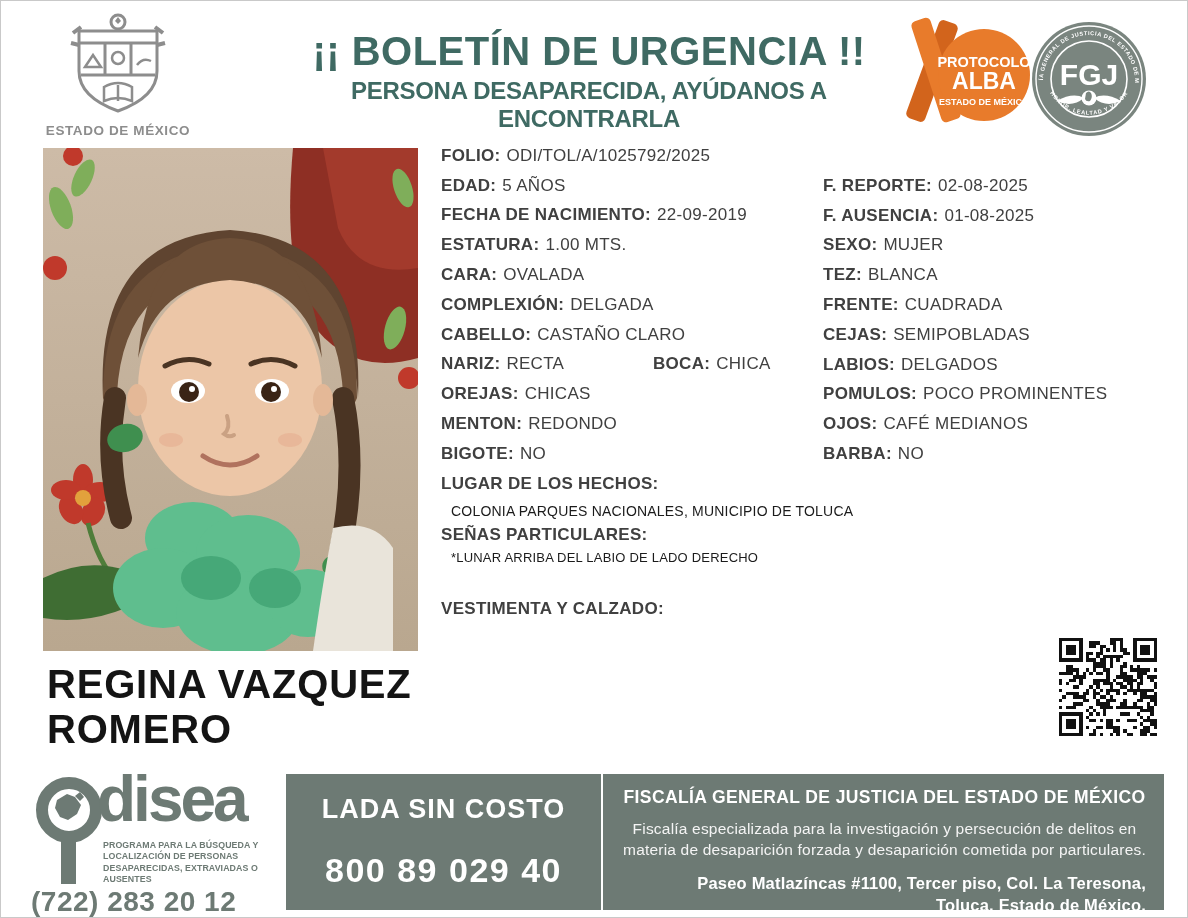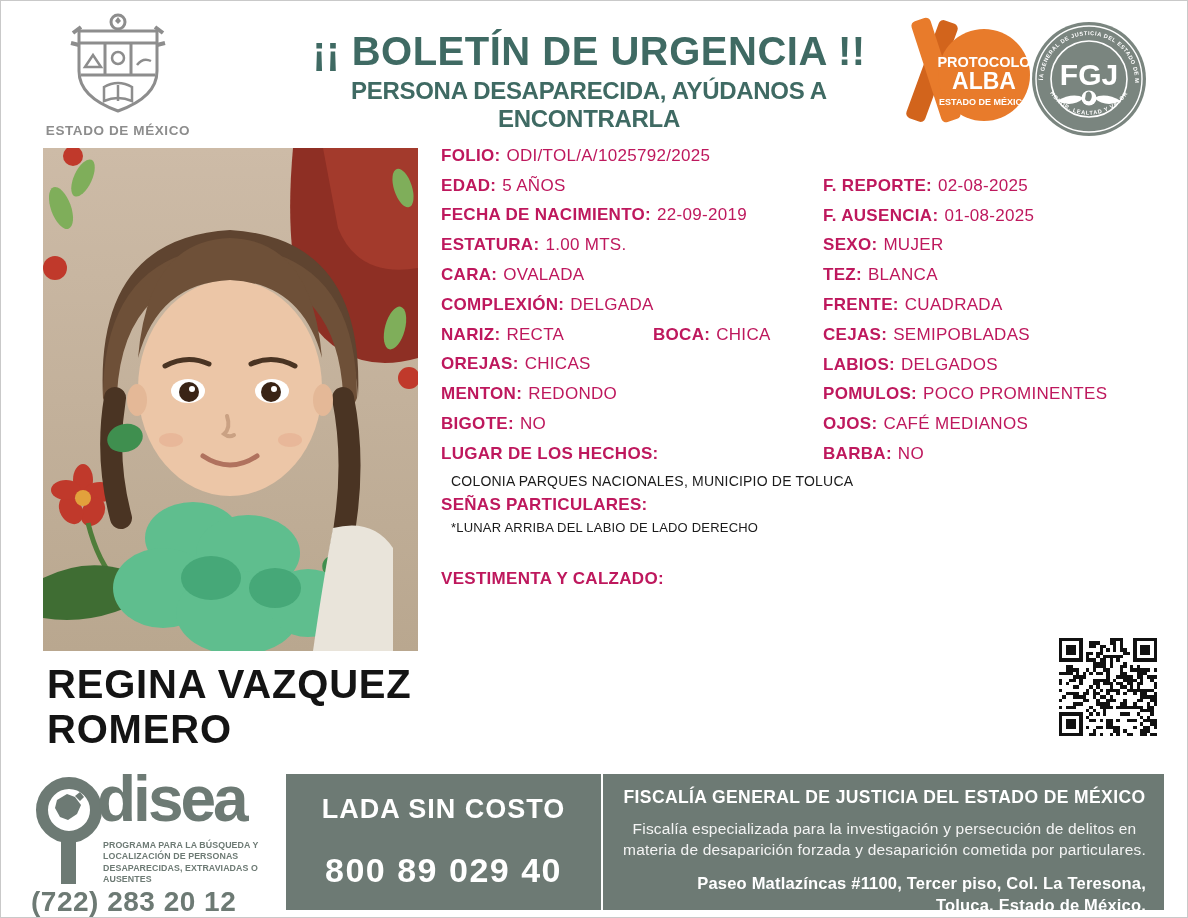--- a/index.html
+++ b/index.html
@@ -23,7 +23,7 @@
   
   .fields-left{position:absolute;left:440px;top:140px;width:392px;}
   .fields-right{position:absolute;left:822px;top:170px;width:360px;}
-  .frow{display:flex;align-items:center;height:29.8px;font-size:17px;color:#be185d;
+  .frow{display:flex;align-items:center;height:29.8px;font-size:17px;color:#404040;
         letter-spacing:.3px;white-space:nowrap;position:relative;}
   .flabel{font-weight:bold;margin-right:6px;}
   .fvalue{font-weight:normal;}

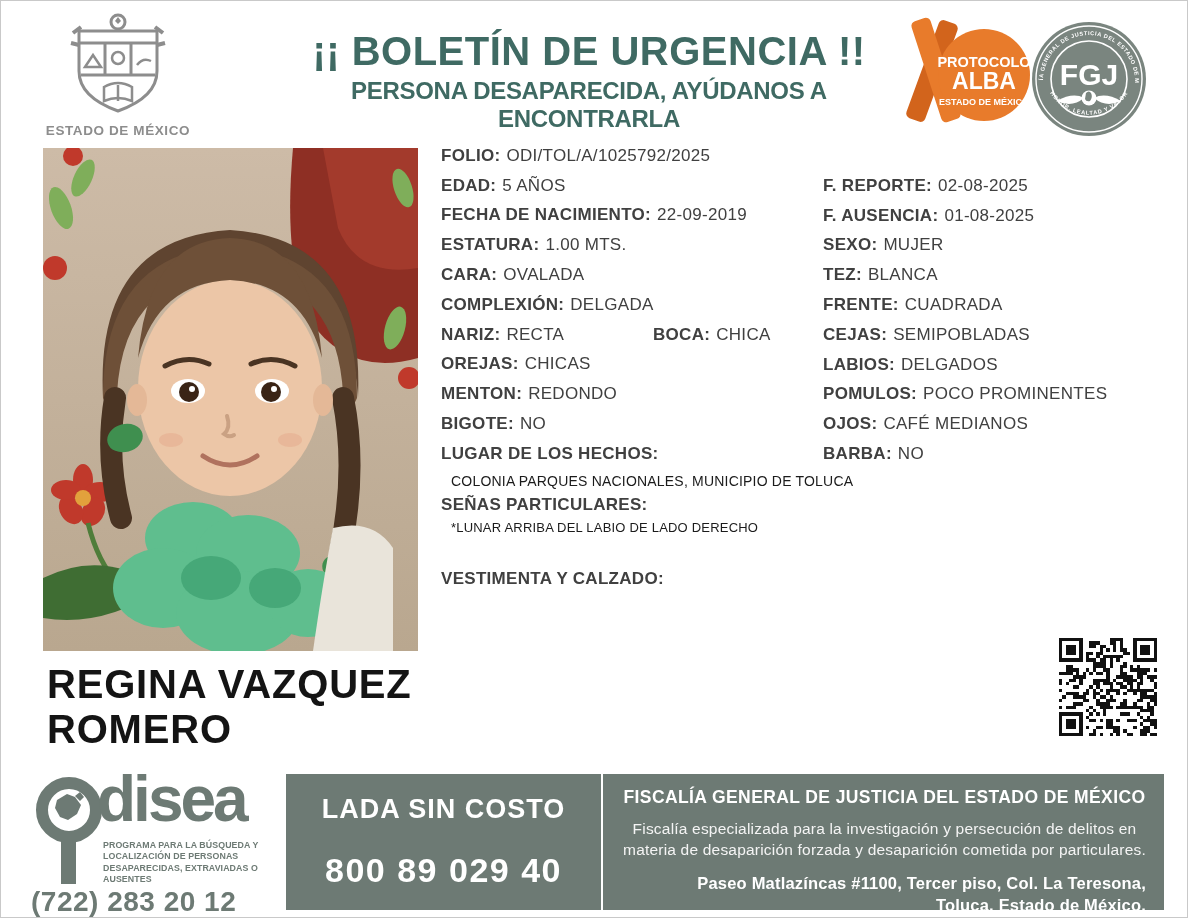--- a/index.html
+++ b/index.html
@@ -242,6 +242,10 @@
     <div class="frow">
       <span class="flabel">COMPLEXIÓN:</span>
       <span class="fvalue">DELGADA</span>
+    </div>
+    <div class="frow">
+      <span class="flabel">CABELLO:</span>
+      <span class="fvalue">CASTAÑO CLARO</span>
     </div>
     <div class="frow">
       <span class="flabel">NARIZ:</span>

